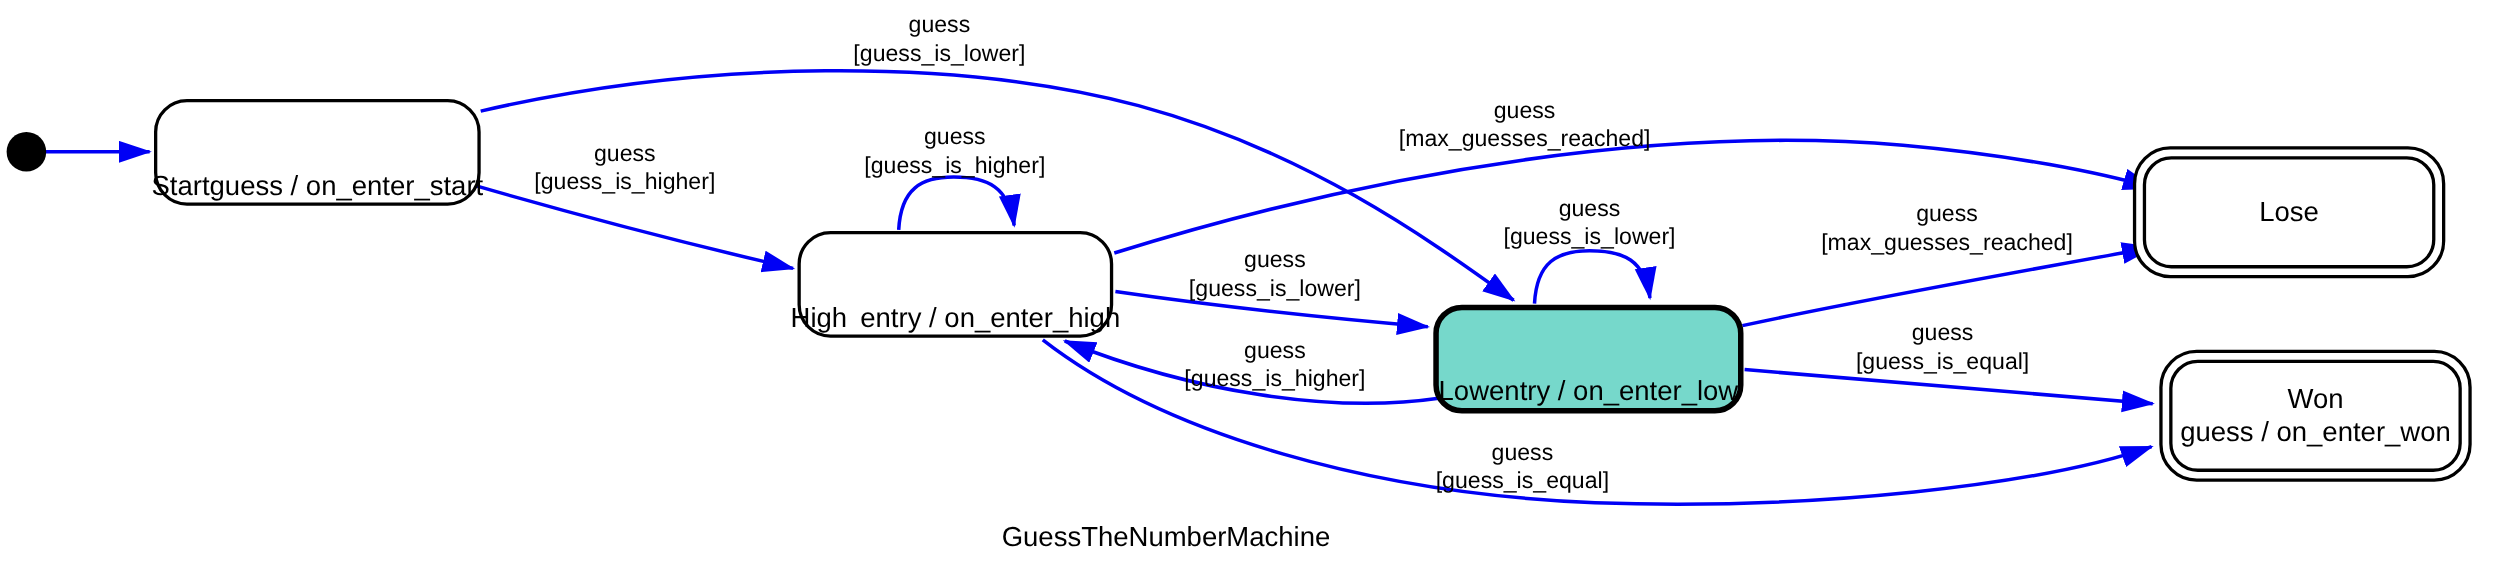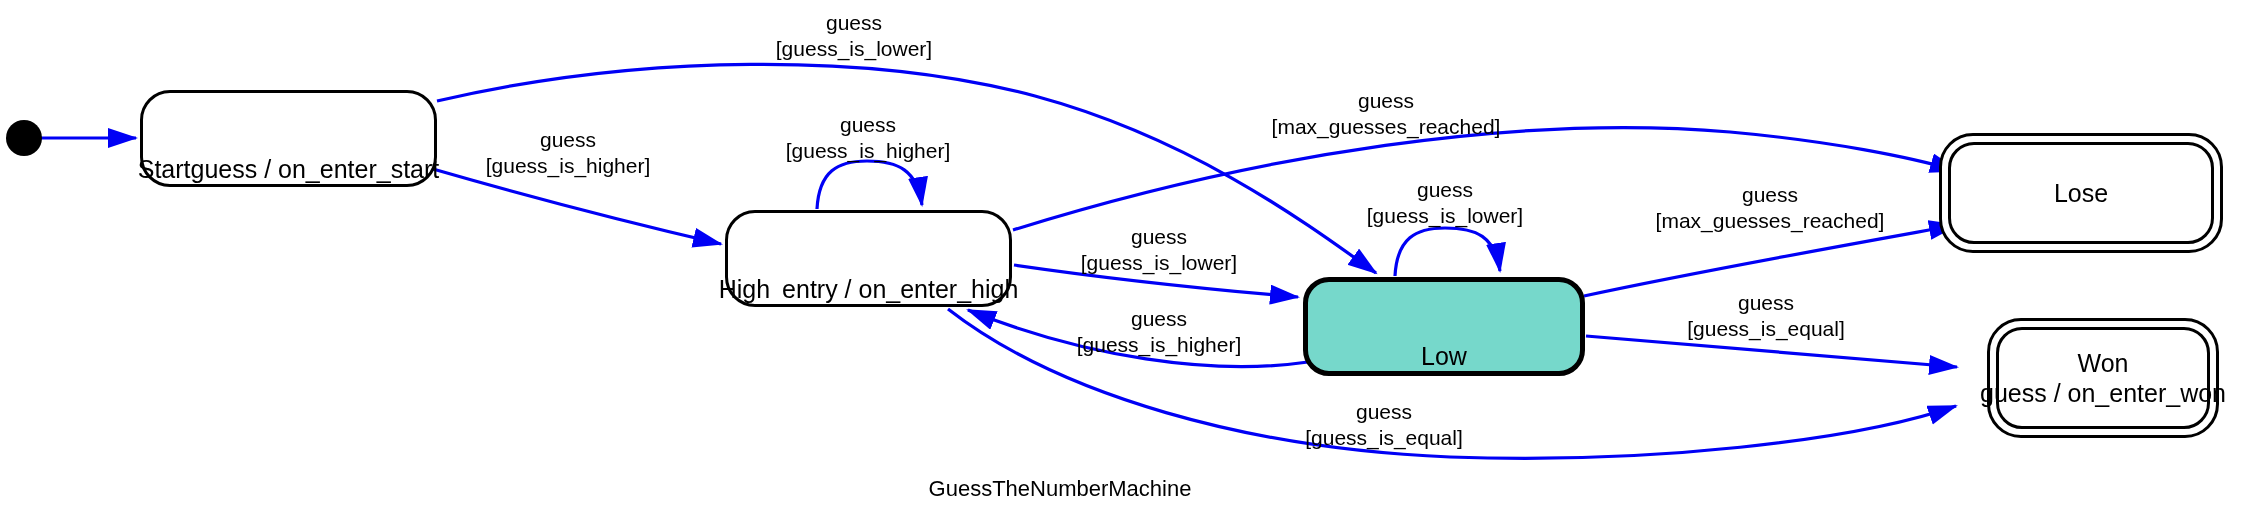--- a/index.html
+++ b/index.html
@@ -135,6 +135,7 @@
 
   <div class="state active" id="st-low">
     <div>Low</div>
+    <div>entry / on_enter_low</div>
   </div>
 
   <div class="state final" id="st-lose">

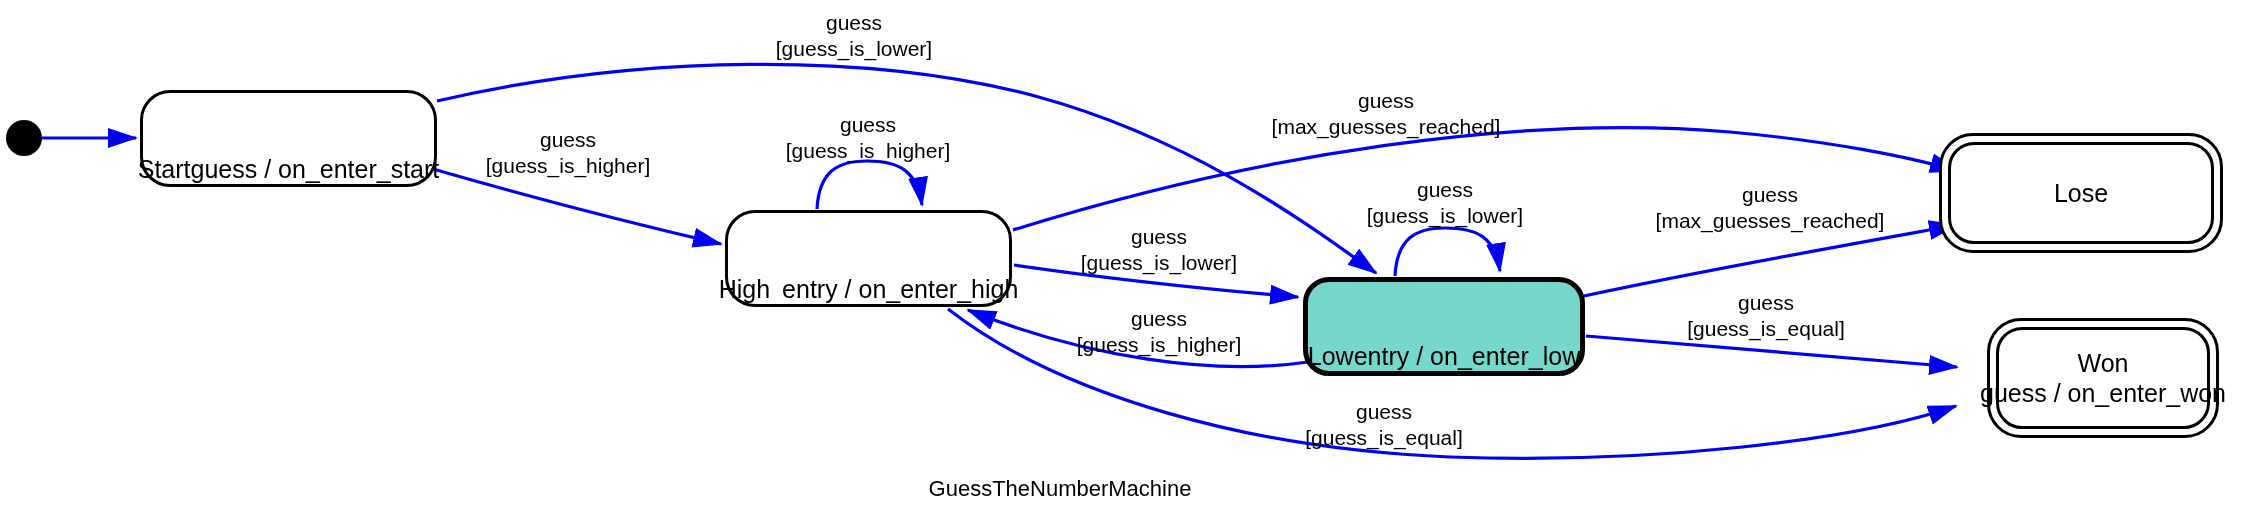--- a/index.html
+++ b/index.html
@@ -84,7 +84,7 @@
   #st-high  { left: 725px; top: 210px; width: 287px; height: 97px; gap: 12px; }
   #st-low   { left: 1303px; top: 277px; width: 282px; height: 99px; border-radius: 26px; }
   #st-lose  { left: 1939px; top: 133px; width: 284px; height: 120px; }
-  #st-won   { left: 1963px; top: 318px; width: 232px; height: 120px; margin-left: 24px; }
+  #st-won   { left: 1963px; top: 318px; width: 284px; height: 120px; }
   
   #lbl-start-high { left: 568px;  top: 153px; }
   #lbl-start-low  { left: 854px;  top: 36px;  }

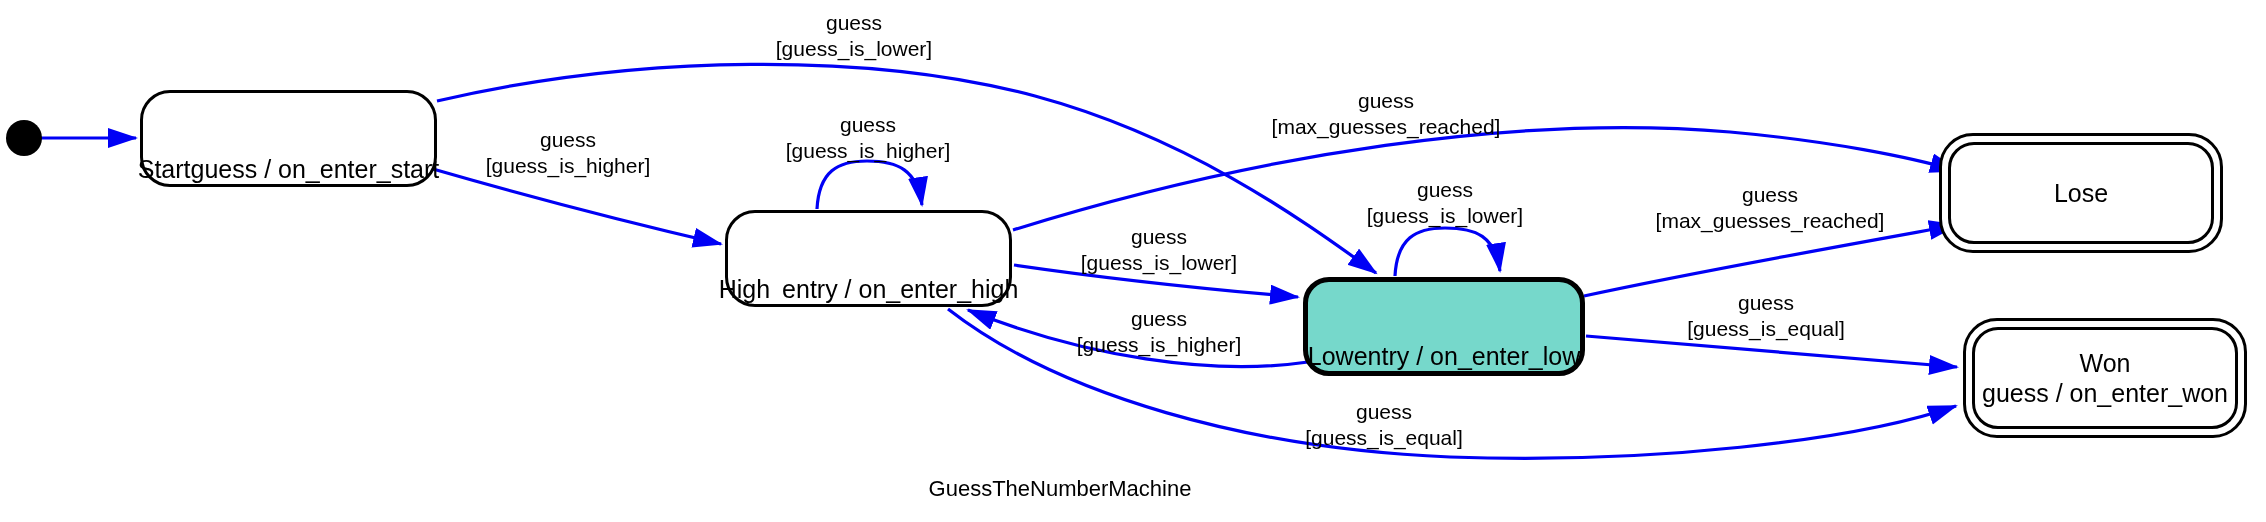--- a/index.html
+++ b/index.html
@@ -76,7 +76,7 @@
     position: absolute;
     left: 1060px; top: 489px;
     transform: translate(-50%, -50%);
-    font-size: 22px;
+    font-size: 25px;
     white-space: nowrap;
   }
   

